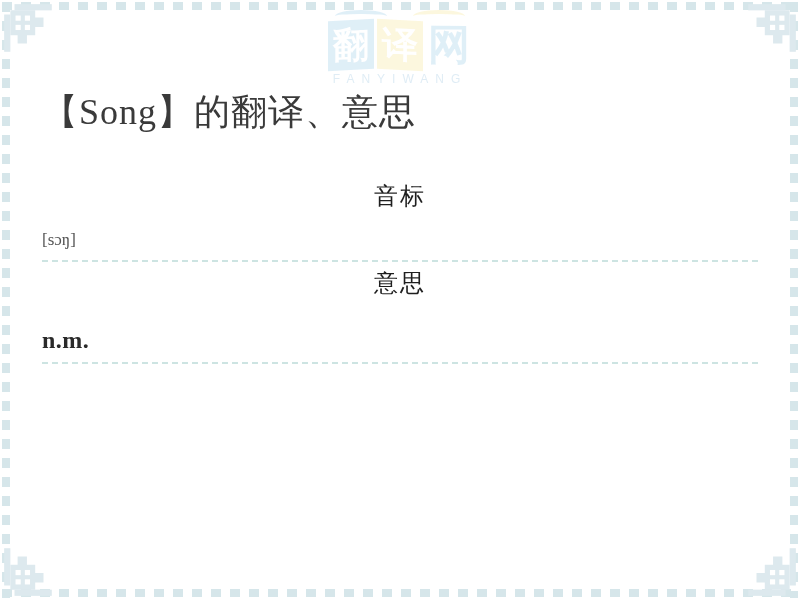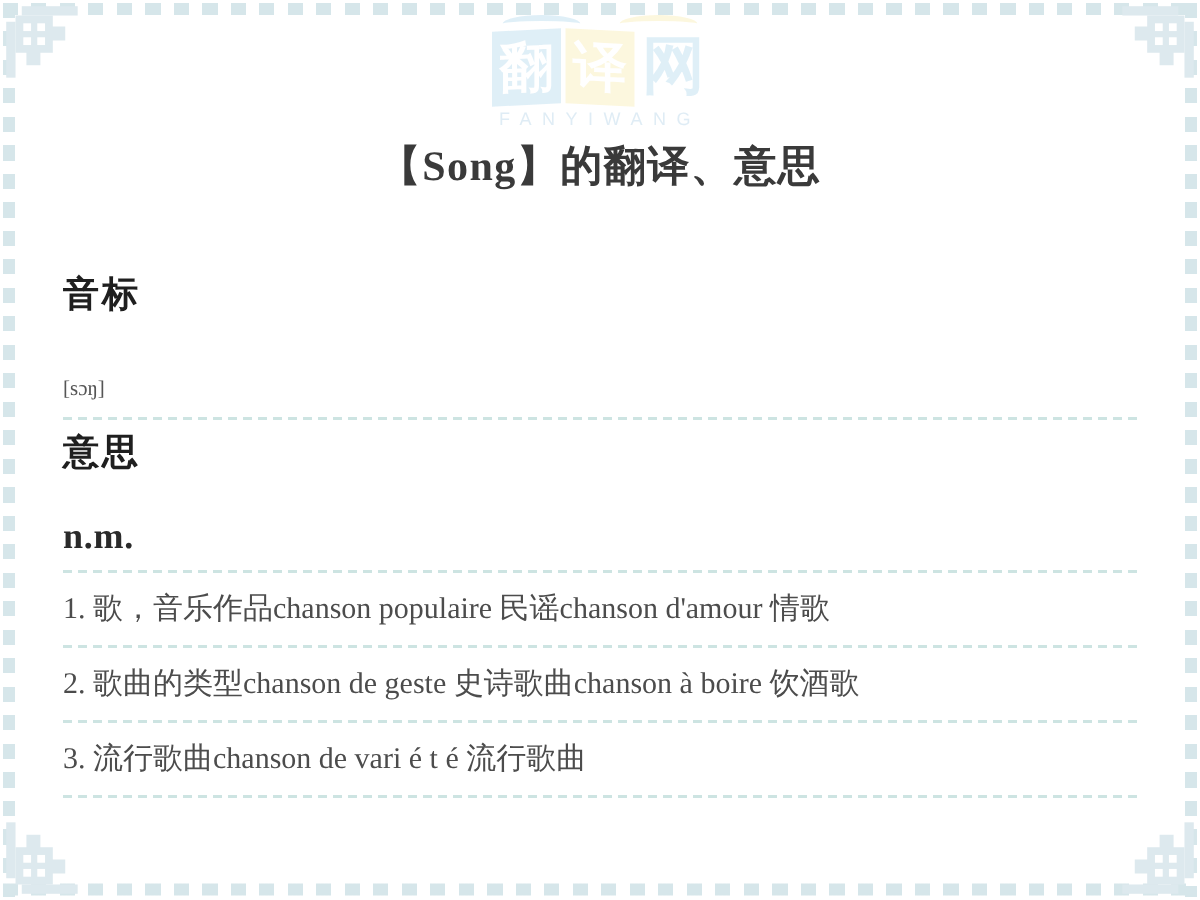--- a/index.html
+++ b/index.html
@@ -54,7 +54,7 @@
     font-size:12px;font-weight:400;letter-spacing:7px;color:var(--logo_caption);}
   
   .content{position:relative;z-index:3;padding:0 42px;}
-  h1.title{margin-top:4px;text-align:center;font-size:28px;font-weight:700;
+  h1.title{margin-top:4px;text-align:left;font-size:36px;font-weight:400;
     color:var(--title_text);letter-spacing:1px;line-height:44px;}
   .sec-heading{margin-top:46px;font-size:24px;font-weight:700;color:var(--heading_text);letter-spacing:2px;}
   .phonetic-value{margin-top:40px;font-size:14px;color:var(--phonetic_text);}

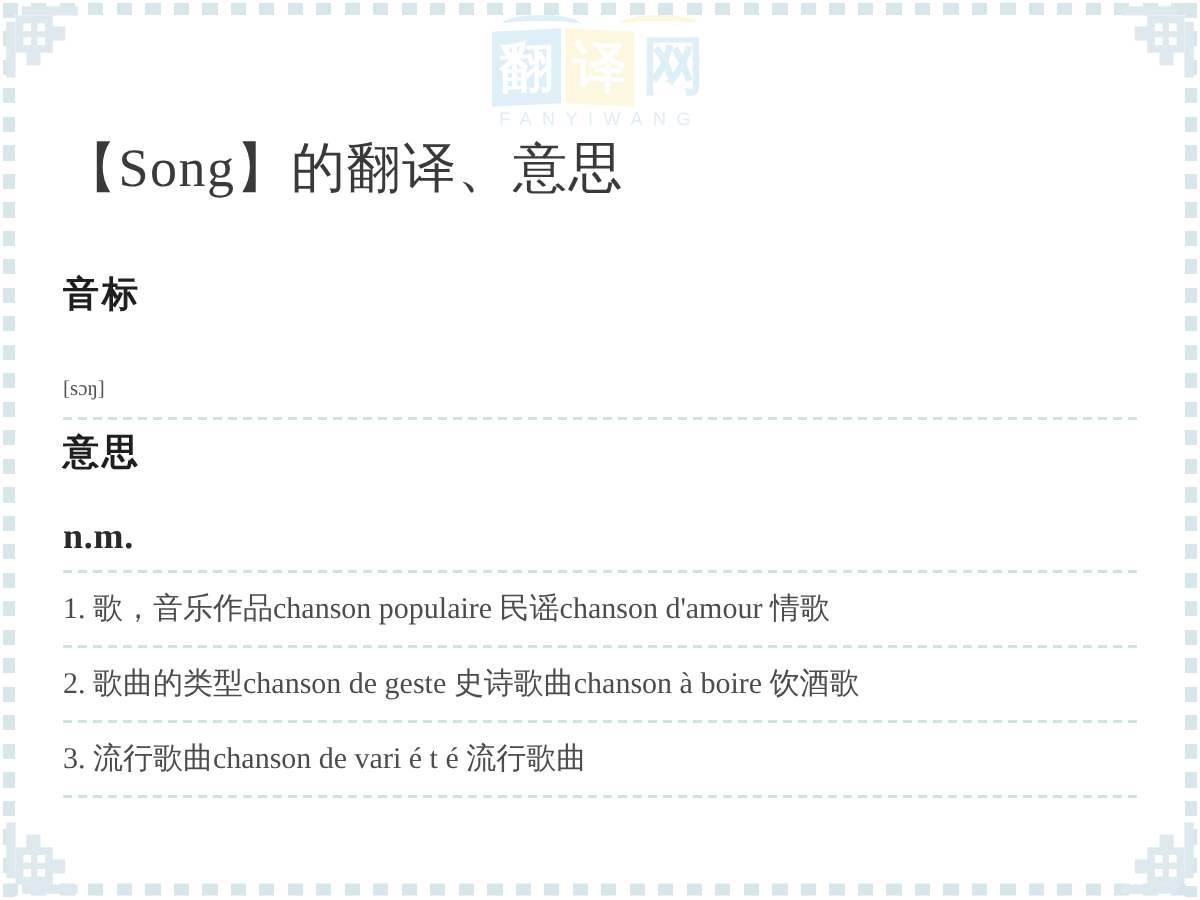--- a/index.html
+++ b/index.html
@@ -56,7 +56,7 @@
   .content{position:relative;z-index:3;padding:0 42px;}
   h1.title{margin-top:4px;text-align:left;font-size:36px;font-weight:400;
     color:var(--title_text);letter-spacing:1px;line-height:44px;}
-  .sec-heading{margin-top:46px;font-size:24px;font-weight:700;color:var(--heading_text);letter-spacing:2px;}
+  .sec-heading{margin-top:46px;font-size:24px;font-weight:400;color:var(--heading_text);letter-spacing:2px;text-align:center;}
   .phonetic-value{margin-top:40px;font-size:14px;color:var(--phonetic_text);}
   .divider{margin-top:8px;border-top:2px dashed var(--divider_dash);}
   .divider.after-phonetic{margin-top:10px;}

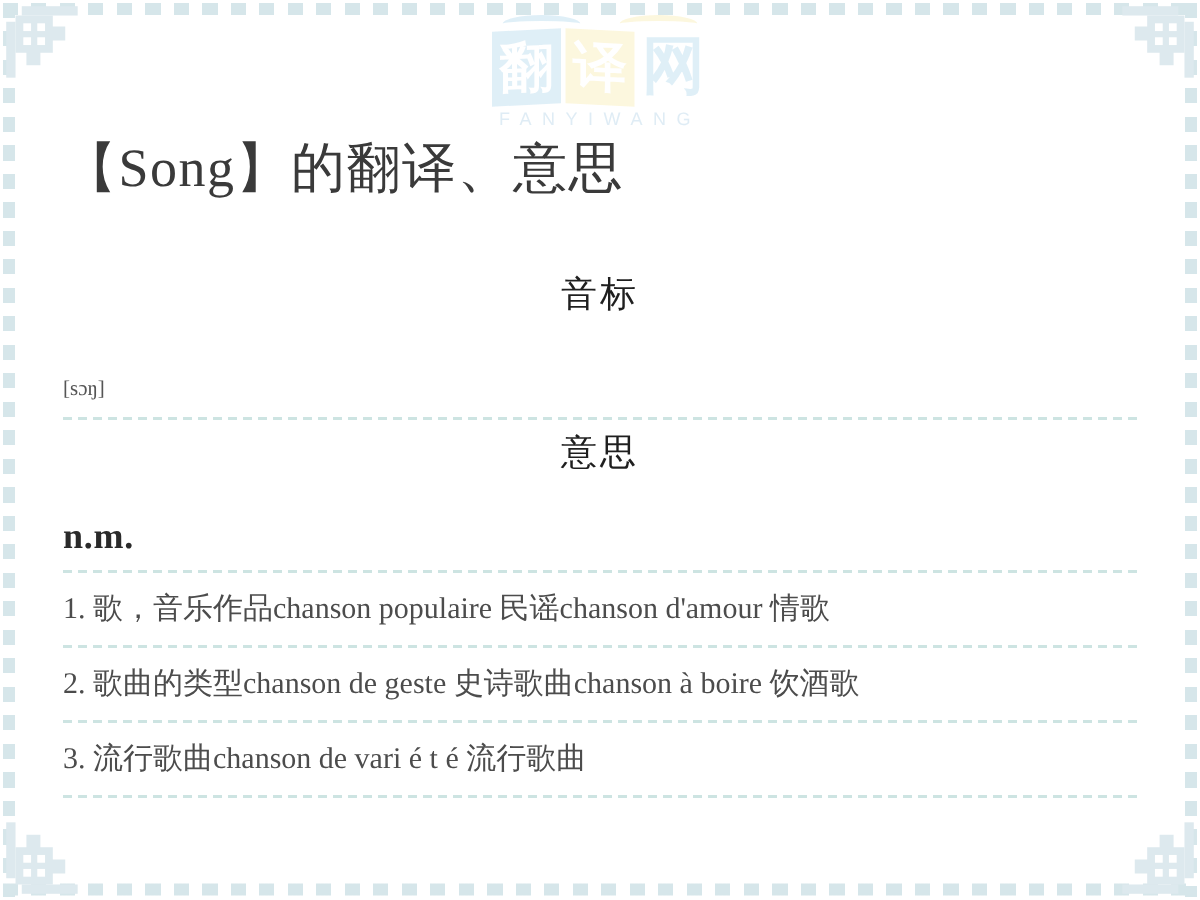--- a/index.html
+++ b/index.html
@@ -57,7 +57,7 @@
   h1.title{margin-top:4px;text-align:left;font-size:36px;font-weight:400;
     color:var(--title_text);letter-spacing:1px;line-height:44px;}
   .sec-heading{margin-top:46px;font-size:24px;font-weight:400;color:var(--heading_text);letter-spacing:2px;text-align:center;}
-  .phonetic-value{margin-top:40px;font-size:14px;color:var(--phonetic_text);}
+  .phonetic-value{margin-top:18px;font-size:17px;color:var(--phonetic_text);}
   .divider{margin-top:8px;border-top:2px dashed var(--divider_dash);}
   .divider.after-phonetic{margin-top:10px;}
   .sec-heading.meaning{margin-top:5px;}

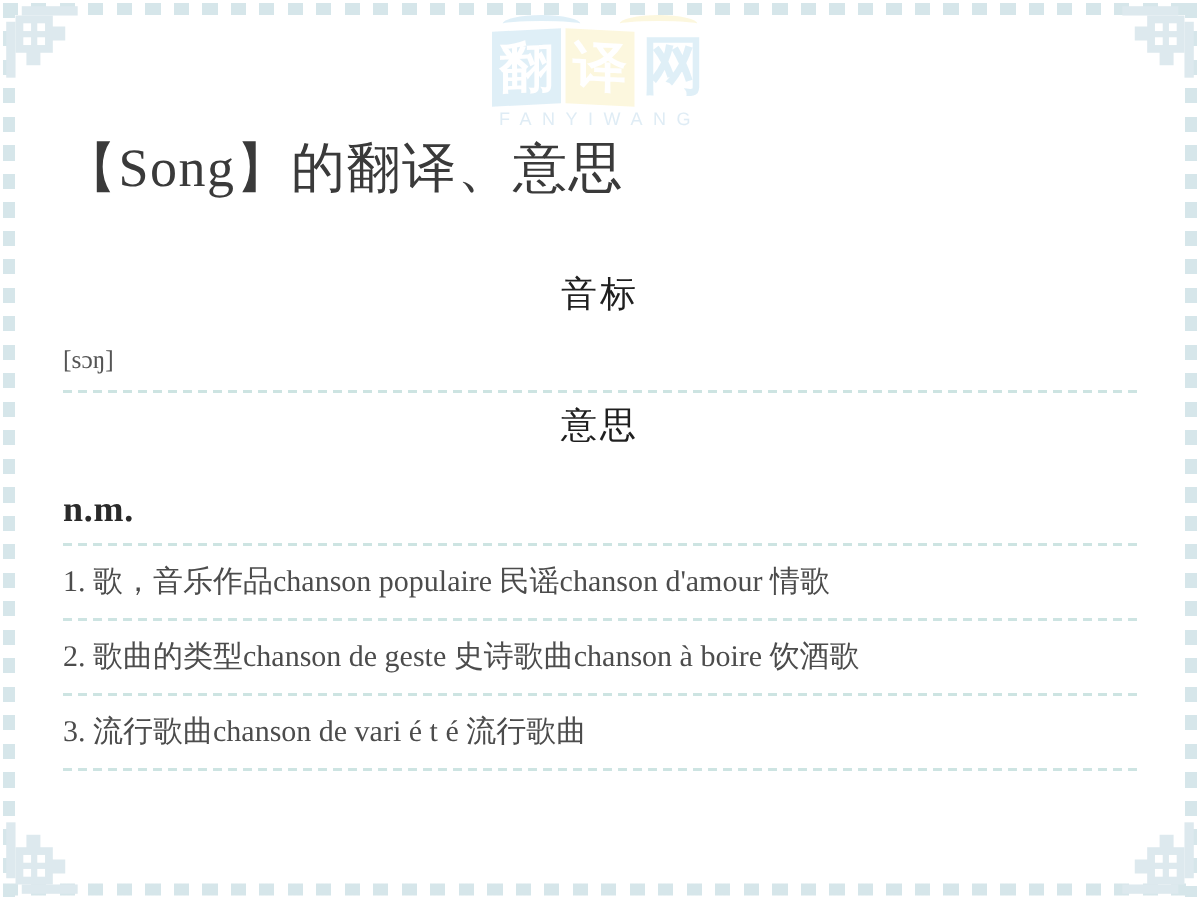--- a/index.html
+++ b/index.html
@@ -151,11 +151,6 @@
   <div class="pos">n.m.</div>
   <div class="divider"></div>
 
-  <ul class="defs">
-    <li>1. 歌，音乐作品chanson populaire 民谣chanson d'amour 情歌</li>
-    <li>2. 歌曲的类型chanson de geste 史诗歌曲chanson à boire 饮酒歌</li>
-    <li>3. 流行歌曲chanson de vari é t é  流行歌曲</li>
-  </ul>
 </div>
 
 </body></html>

